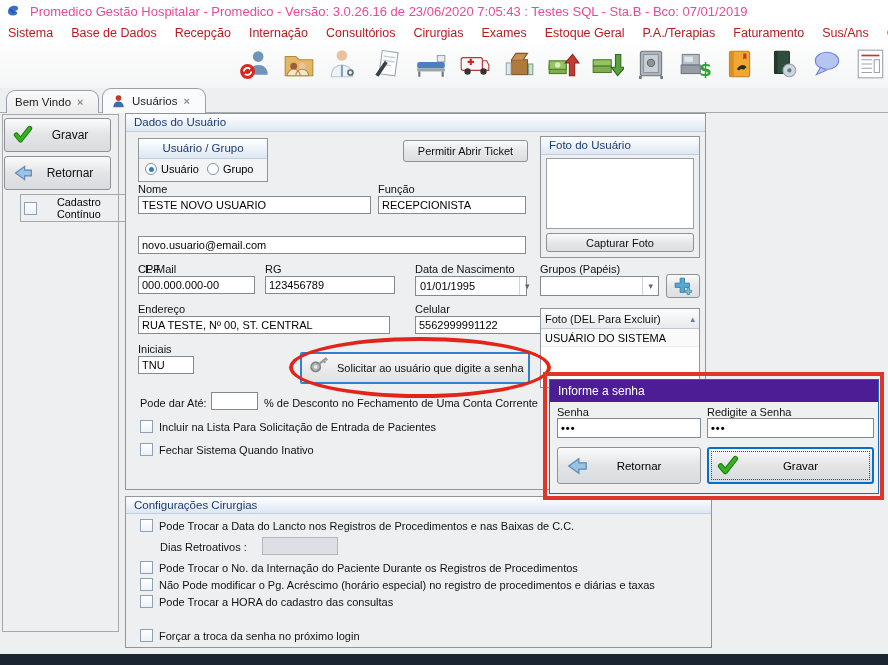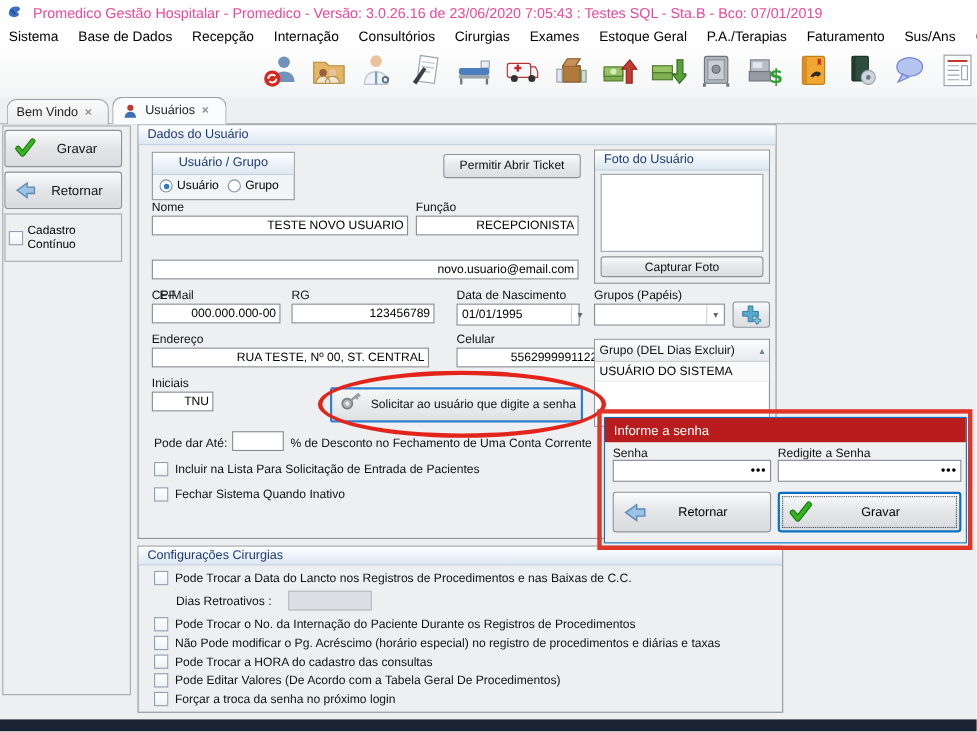--- a/index.html
+++ b/index.html
@@ -15,7 +15,7 @@
   .menubar { position:absolute; left:0; top:22px; width:888px; height:21px;
              background:#fff; display:flex; align-items:center; gap:18px;
              padding-left:8px; white-space:nowrap; overflow:hidden; }
-  .menubar span { font-size:12.5px; color:#000000; cursor:default; }
+  .menubar span { font-size:12.5px; color:#b91c1c; cursor:default; }
   .toolbar { position:absolute; left:0; top:43px; width:888px; height:45px;
              background:linear-gradient(#fdfdfd,#f4f5f6); }
   .toolicons { position:absolute; left:238px; top:2px; display:flex; gap:9px;

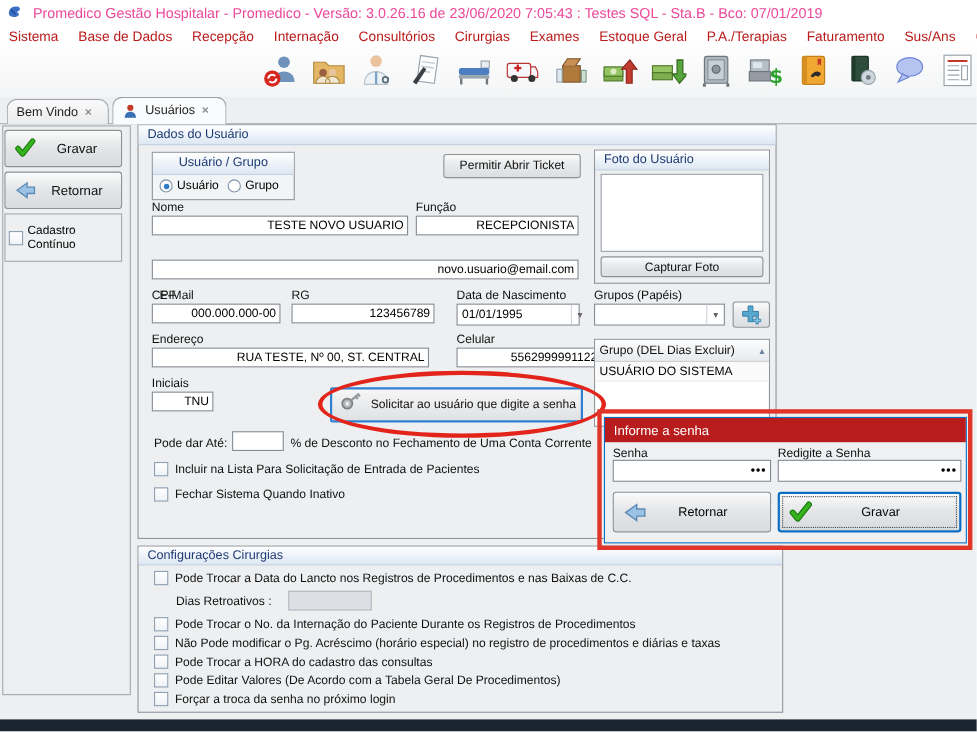--- a/index.html
+++ b/index.html
@@ -62,8 +62,8 @@
           display:flex; align-items:center; font-size:12px; color:#111; }
   .sbtn svg { margin:0 7px 0 8px; }
   .sbtn .t { flex:1; text-align:center; margin-right:10px; }
-  .sbox { position:absolute; left:4px; width:107px; height:44px; border:1px solid #a6a9ac;
-          display:flex; align-items:center; gap:4px; padding-left:3px; font-size:10.8px; }
+  .sbox { position:absolute; left:20px; width:107px; height:28px; border:1px solid #a6a9ac;
+          display:flex; align-items:center; gap:20px; padding-left:3px; font-size:10.8px; }
 
   
   .redrect { position:absolute; left:543px; top:372px; width:341px; height:128px;

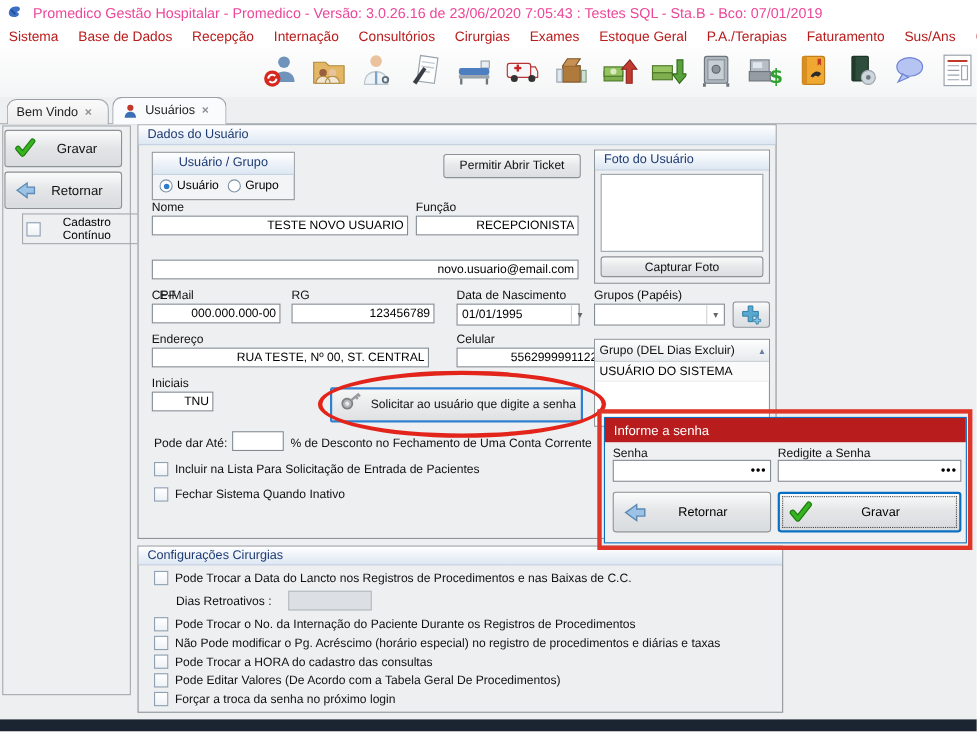--- a/index.html
+++ b/index.html
@@ -36,7 +36,7 @@
   .abs { position:absolute; }
   .lbl { position:absolute; font-size:11px; color:#111; white-space:nowrap; }
   .tinput { position:absolute; height:18px; border:1px solid #828a92; background:#fff;
-            font-size:11px; color:#000; padding:1px 3px; font-family:"Liberation Sans",sans-serif;text-align:right; }
+            font-size:11px; color:#000; padding:1px 3px; font-family:"Liberation Sans",sans-serif; }
   .btn { position:absolute; border:1px solid #8e9296; border-radius:3px;
          background:linear-gradient(#fbfbfb,#e6e8ea 48%,#dcdfe2);
          font-size:11px; color:#111; display:flex; align-items:center; justify-content:center;

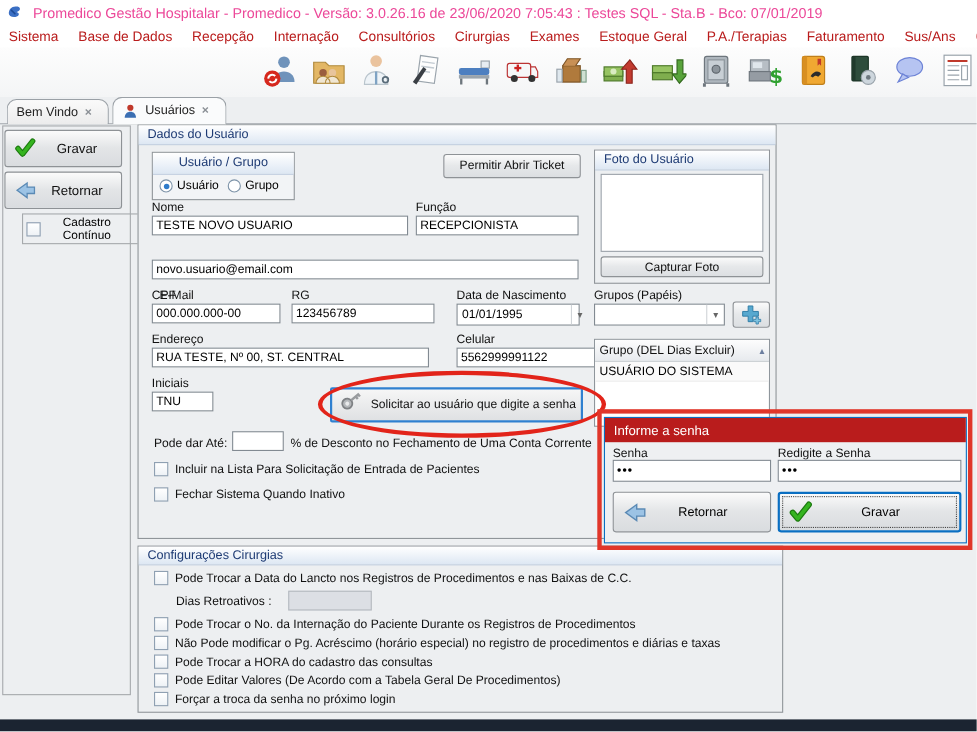--- a/index.html
+++ b/index.html
@@ -343,7 +343,7 @@
 
   <div class="glist">
     <div class="hd">
-      <span>Grupo (DEL Dias Excluir)</span>
+      <span>Foto (DEL Para Excluir)</span>
       <span class="sort">▴</span>
     </div>
     <div class="row">USUÁRIO DO SISTEMA</div>

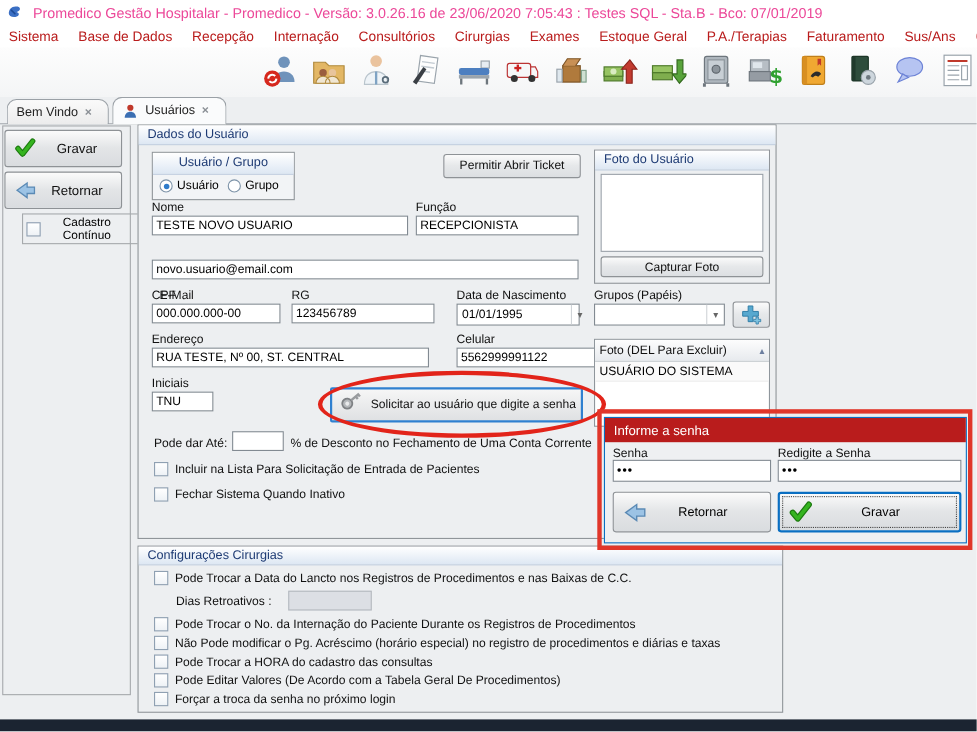--- a/index.html
+++ b/index.html
@@ -70,7 +70,7 @@
              border:4px solid #e0362a; z-index:50; }
   .pwdlg { position:absolute; left:549px; top:379px; width:330px; height:115px;
            background:#eef0f2; border:1px solid #0a6fc2; z-index:51; }
-  .pwtitle { height:22px; background:#b91c1c; color:#fff; font-size:12px; line-height:22px; padding-left:8px; }
+  .pwtitle { height:22px; background:#4c1d95; color:#fff; font-size:12px; line-height:22px; padding-left:8px; }
   .redellipse { position:absolute; left:289px; top:337px; width:262px; height:61px;
                 border:4px solid #e2241a; border-radius:50%; z-index:40; pointer-events:none; }
   .keybtn { position:absolute; left:300px; top:352px; width:230px; height:32px;

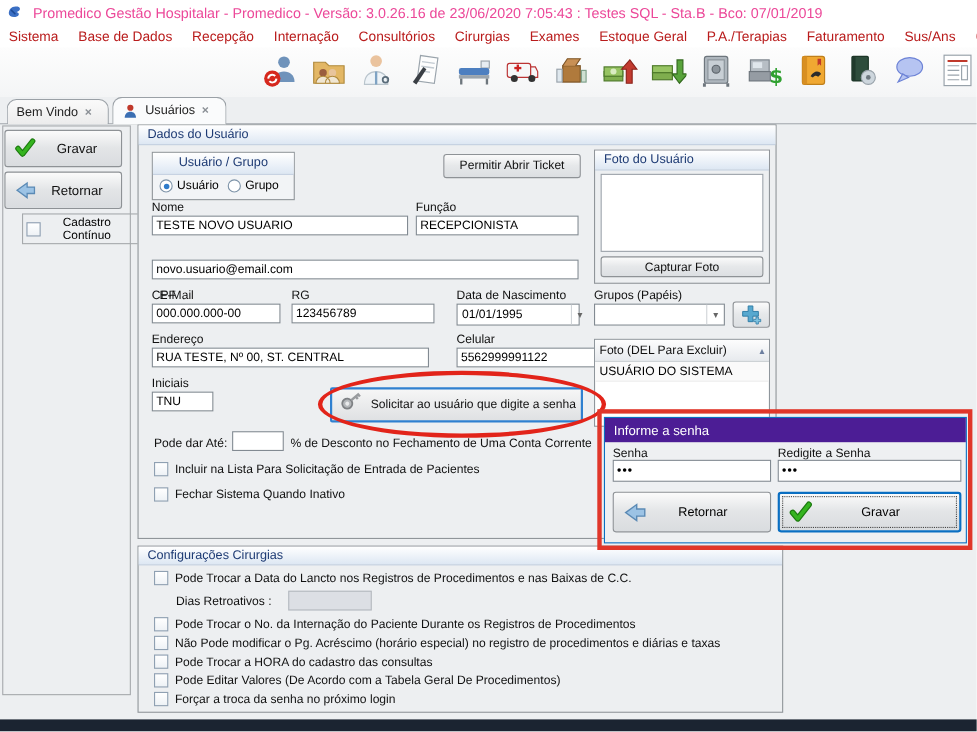--- a/index.html
+++ b/index.html
@@ -422,10 +422,6 @@
     <span class="cb"></span>
     <span>Pode Trocar a HORA do cadastro das consultas</span>
   </div>
-  <div class="cbrow" style="left:140px; top:612px;">
-    <span class="cb"></span>
-    <span>Pode Editar Valores (De Acordo com a Tabela Geral De Procedimentos)</span>
-  </div>
   <div class="cbrow" style="left:140px; top:629px;">
     <span class="cb"></span>
     <span>Forçar a troca da senha no próximo login</span>

